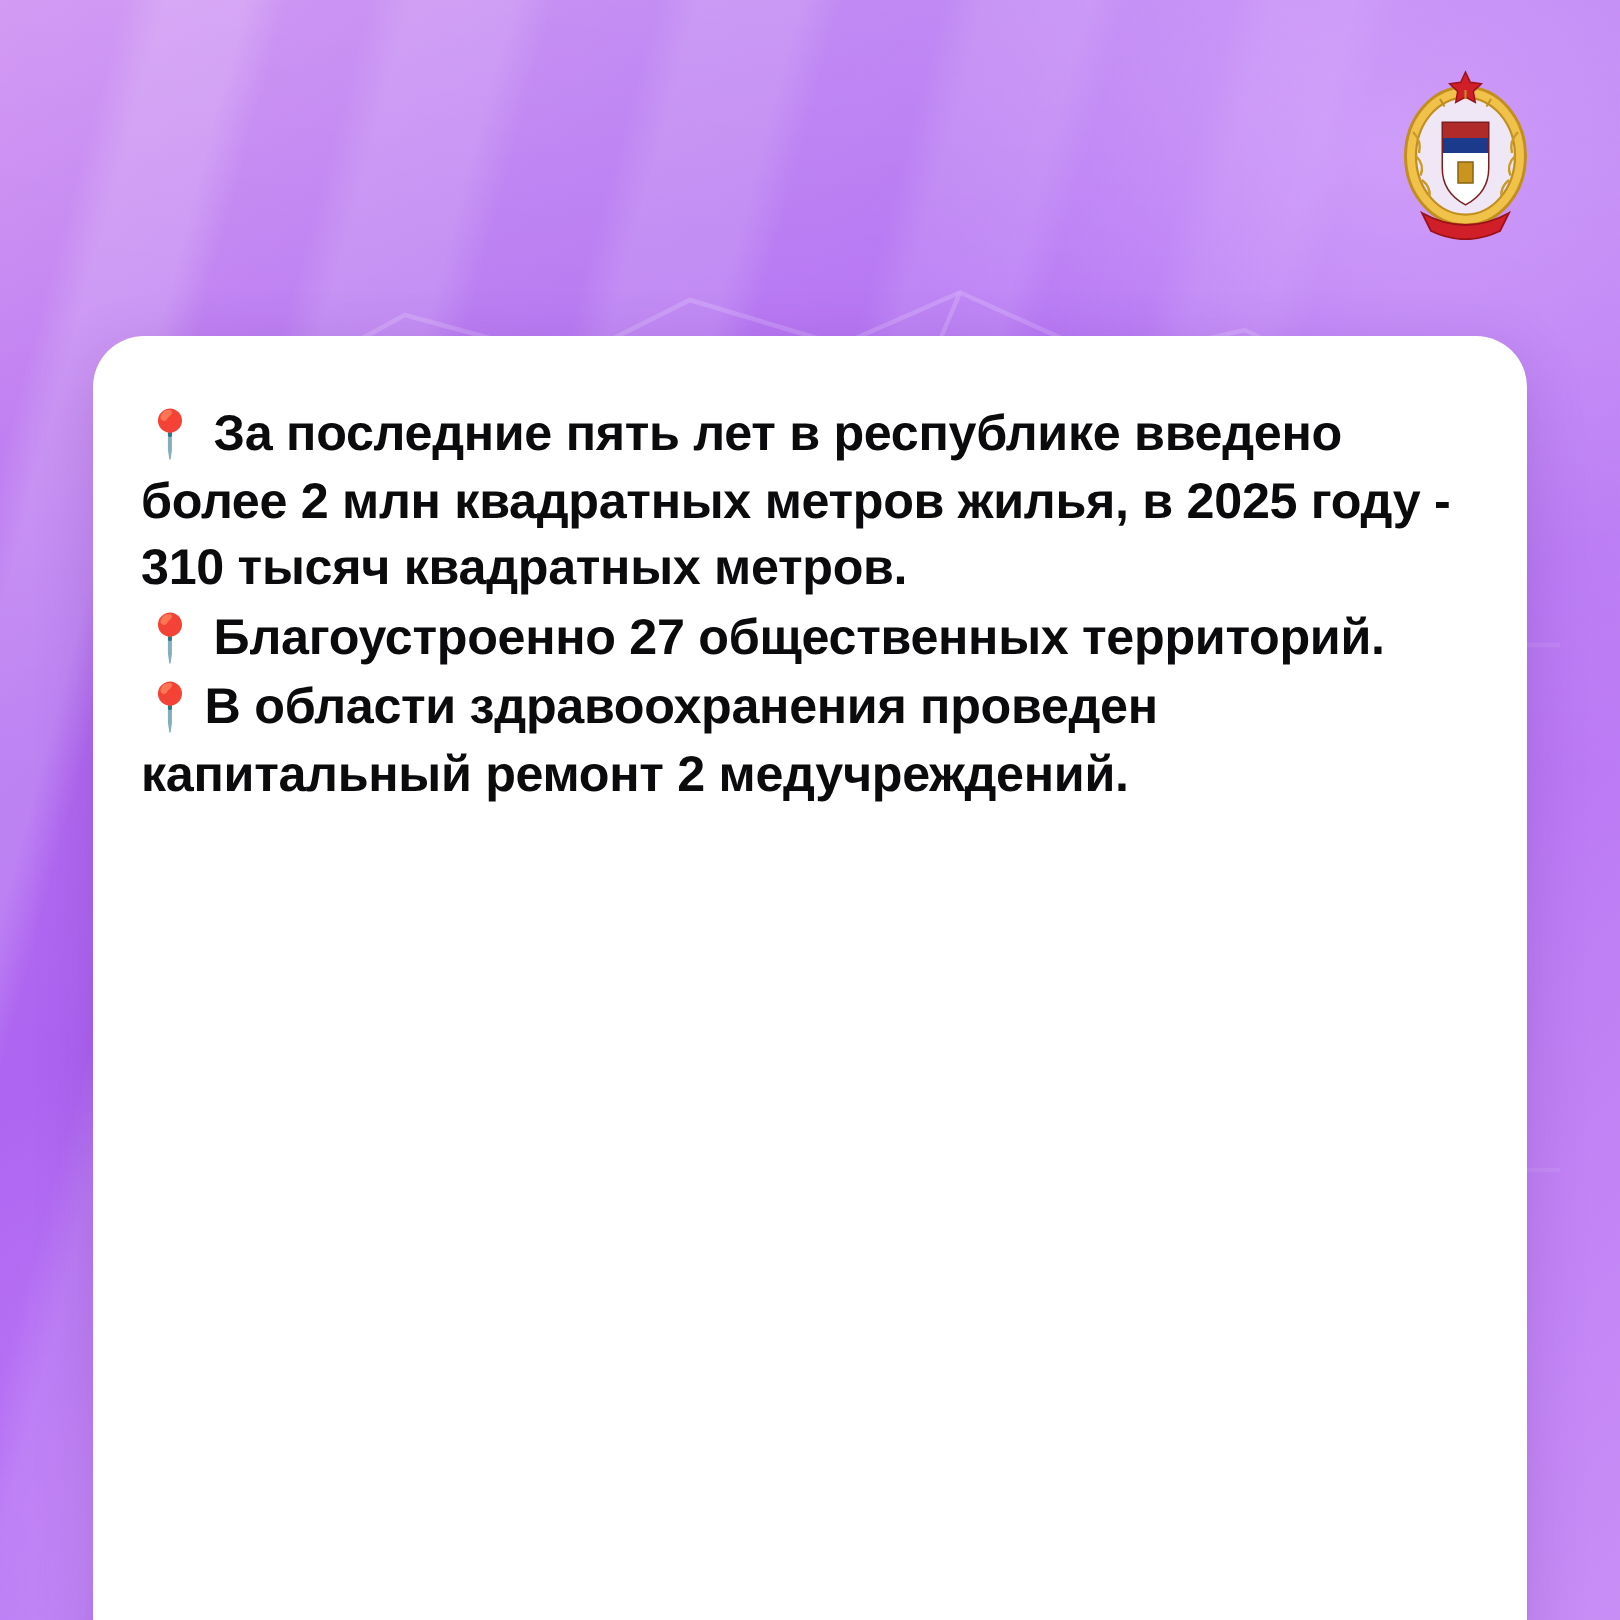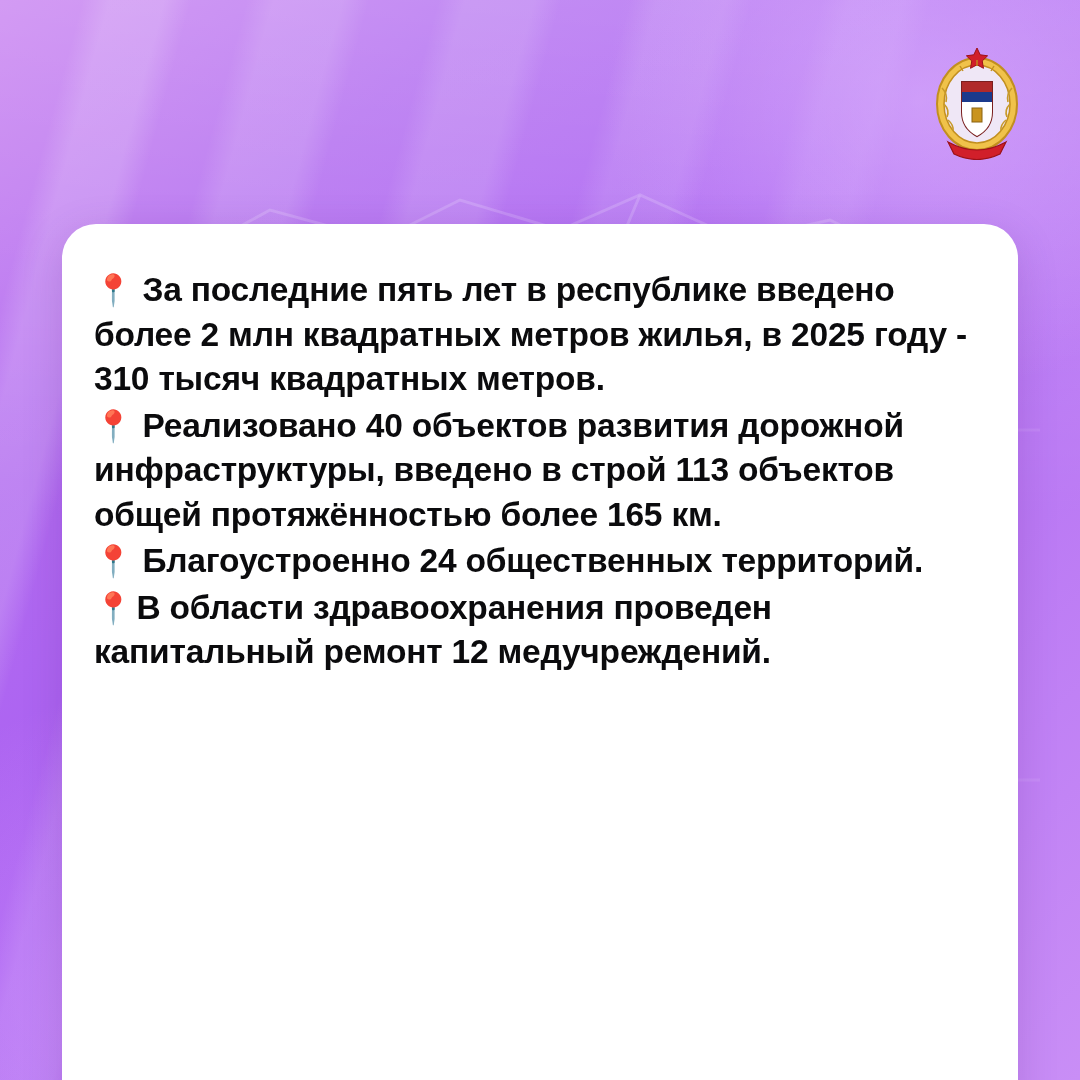--- a/index.html
+++ b/index.html
@@ -178,9 +178,6 @@
       </p>
 
 
-      <p class="bullet-line">
-        <span class="pin">📍</span><span>Реализовано 40 объектов развития дорожной инфраструктуры, введено в строй 113 объектов общей протяжённостью более 165 км.</span>
-      </p>
 
       <p class="bullet-line">
         <span class="pin">📍</span><span>Благоустроенно 24 общественных территорий.</span>

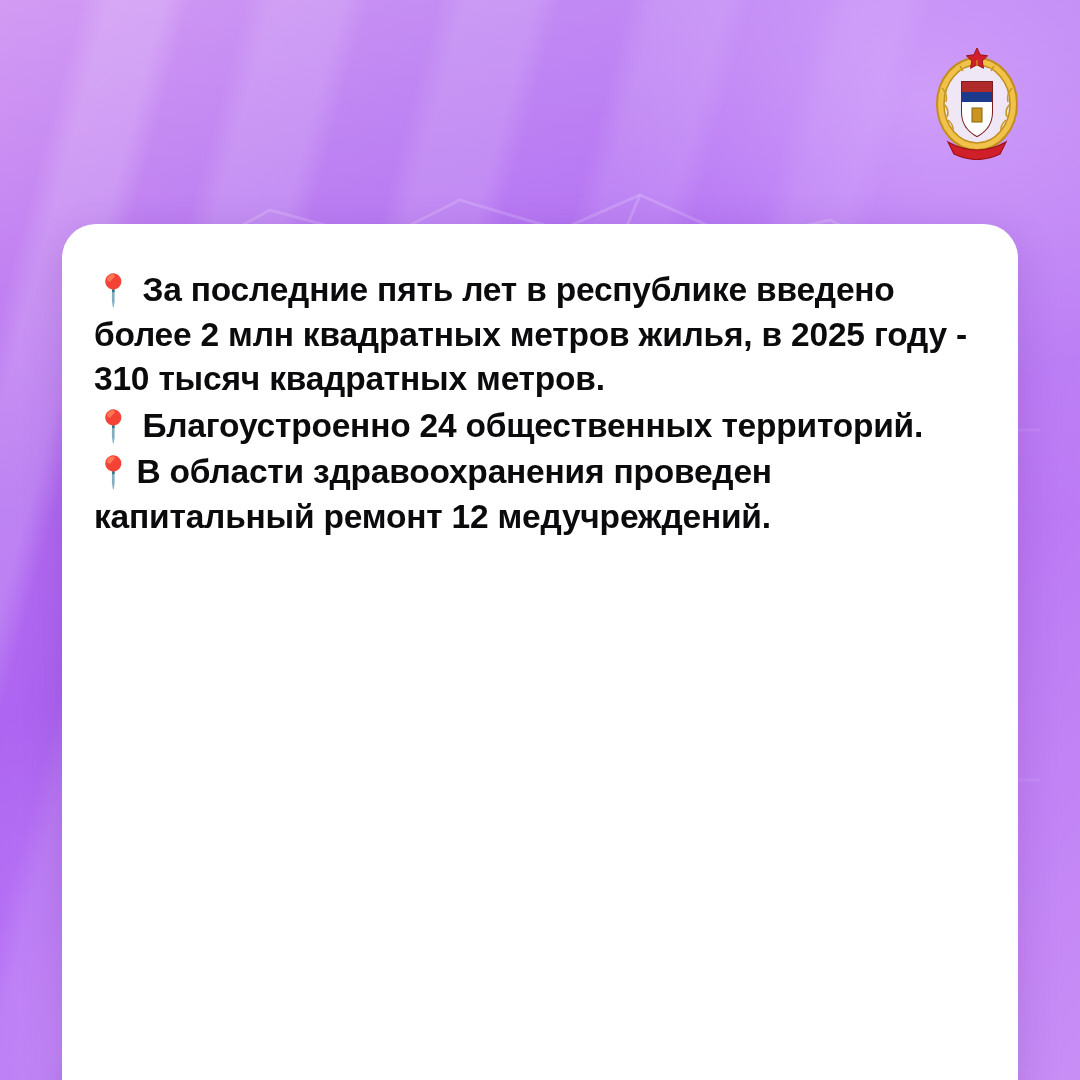--- a/index.html
+++ b/index.html
@@ -180,7 +180,7 @@
 
 
       <p class="bullet-line">
-        <span class="pin">📍</span><span>Благоустроенно 24 общественных территорий.</span>
+        <span class="pin">📍</span><span>Благоустроенно 27 общественных территорий.</span>
       </p>
 
       <p class="bullet-line">

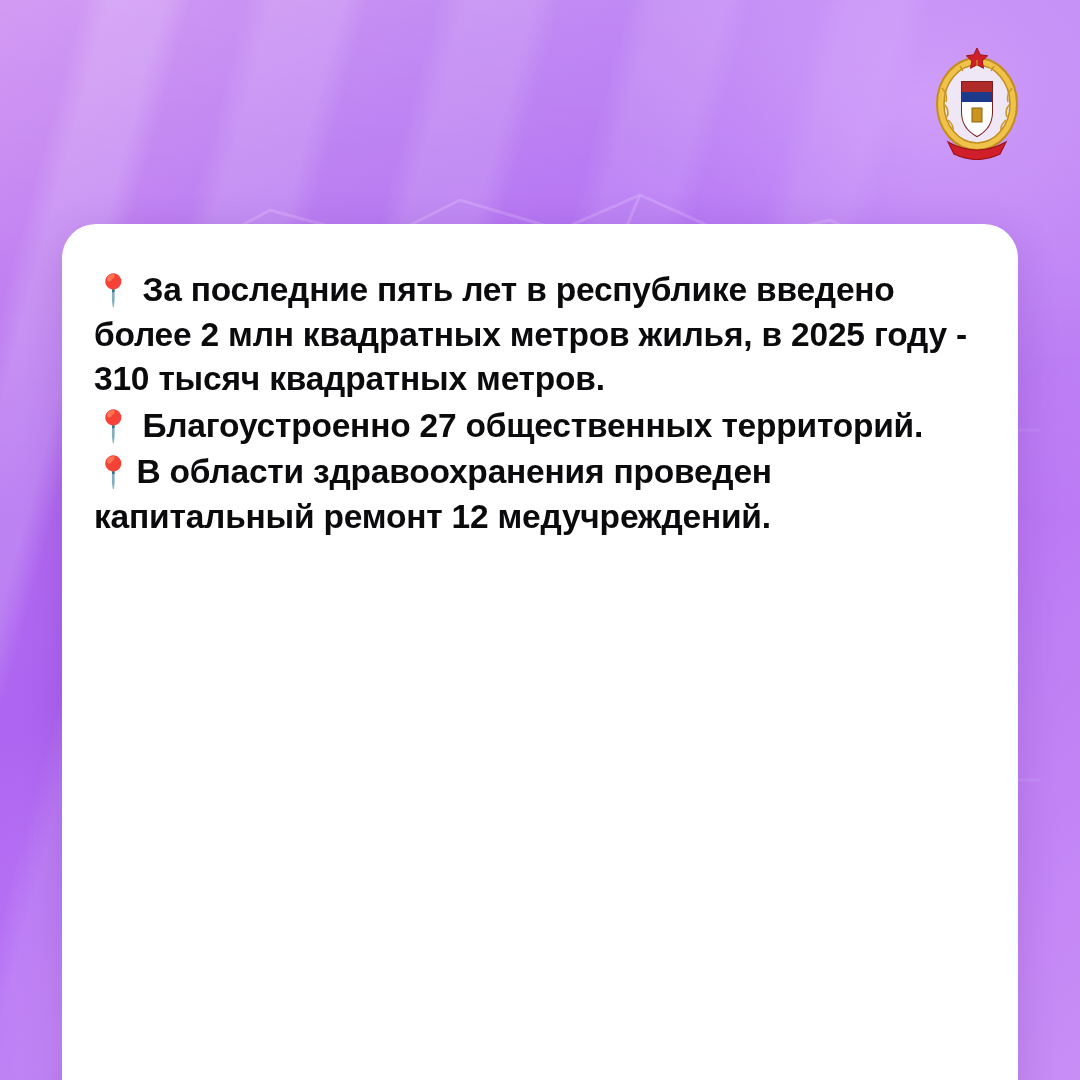--- a/index.html
+++ b/index.html
@@ -184,7 +184,7 @@
       </p>
 
       <p class="bullet-line">
-        <span class="pin pin-tight">📍</span><span>В области здравоохранения проведен капитальный ремонт 12 медучреждений.</span>
+        <span class="pin pin-tight">📍</span><span>В области здравоохранения проведен капитальный ремонт 2 медучреждений.</span>
       </p>
 
     </div>

